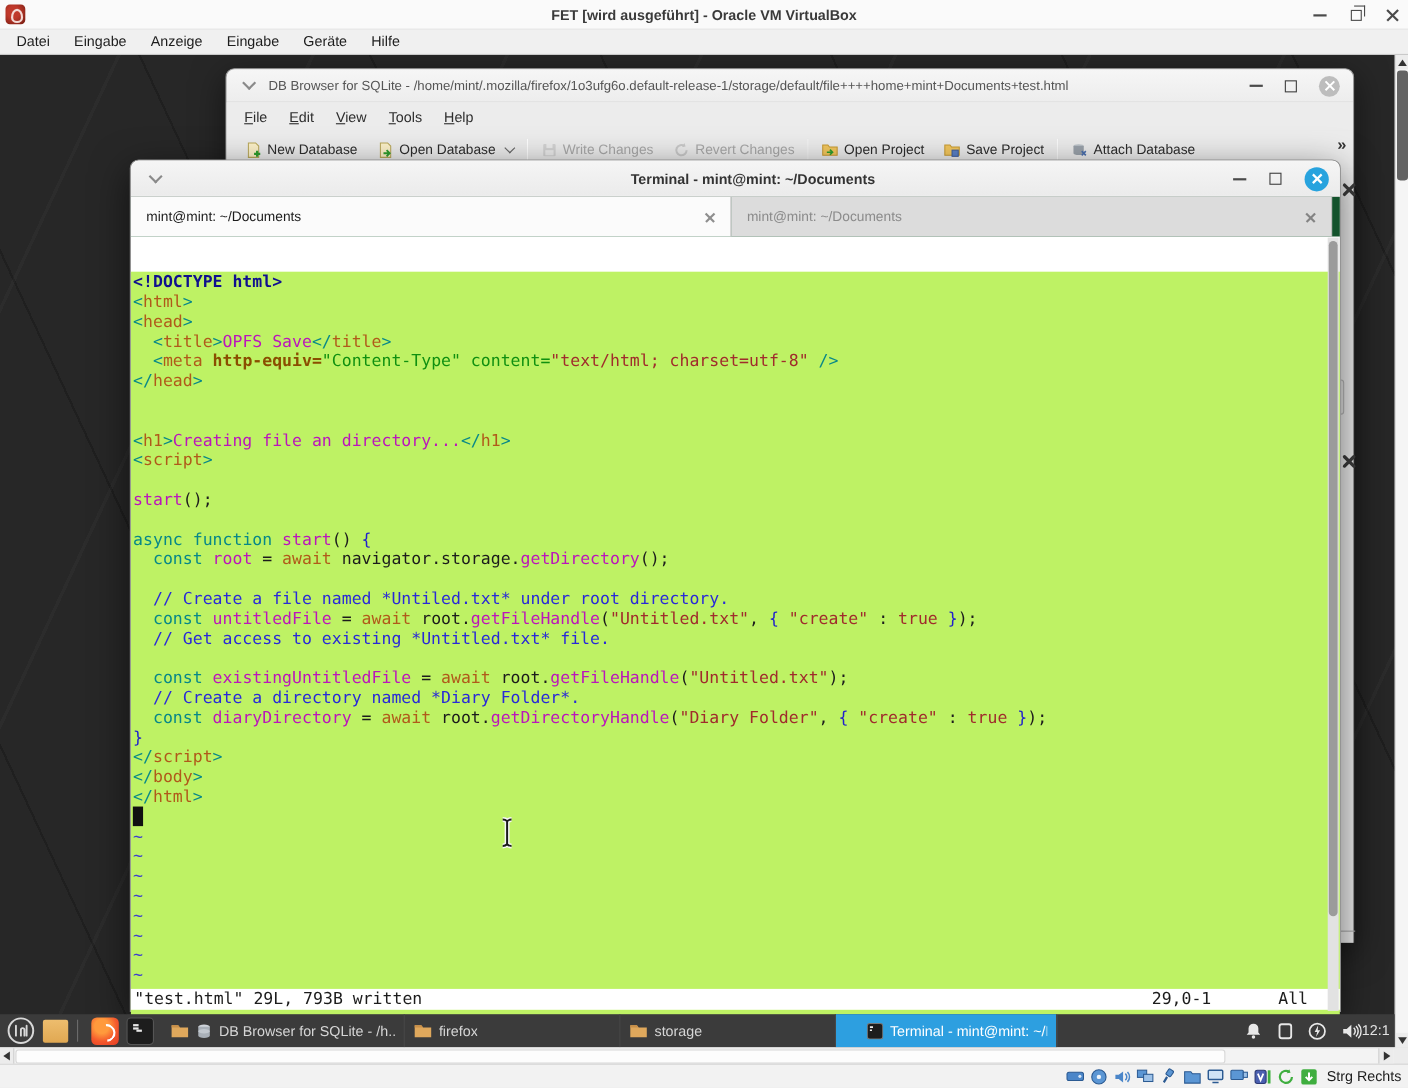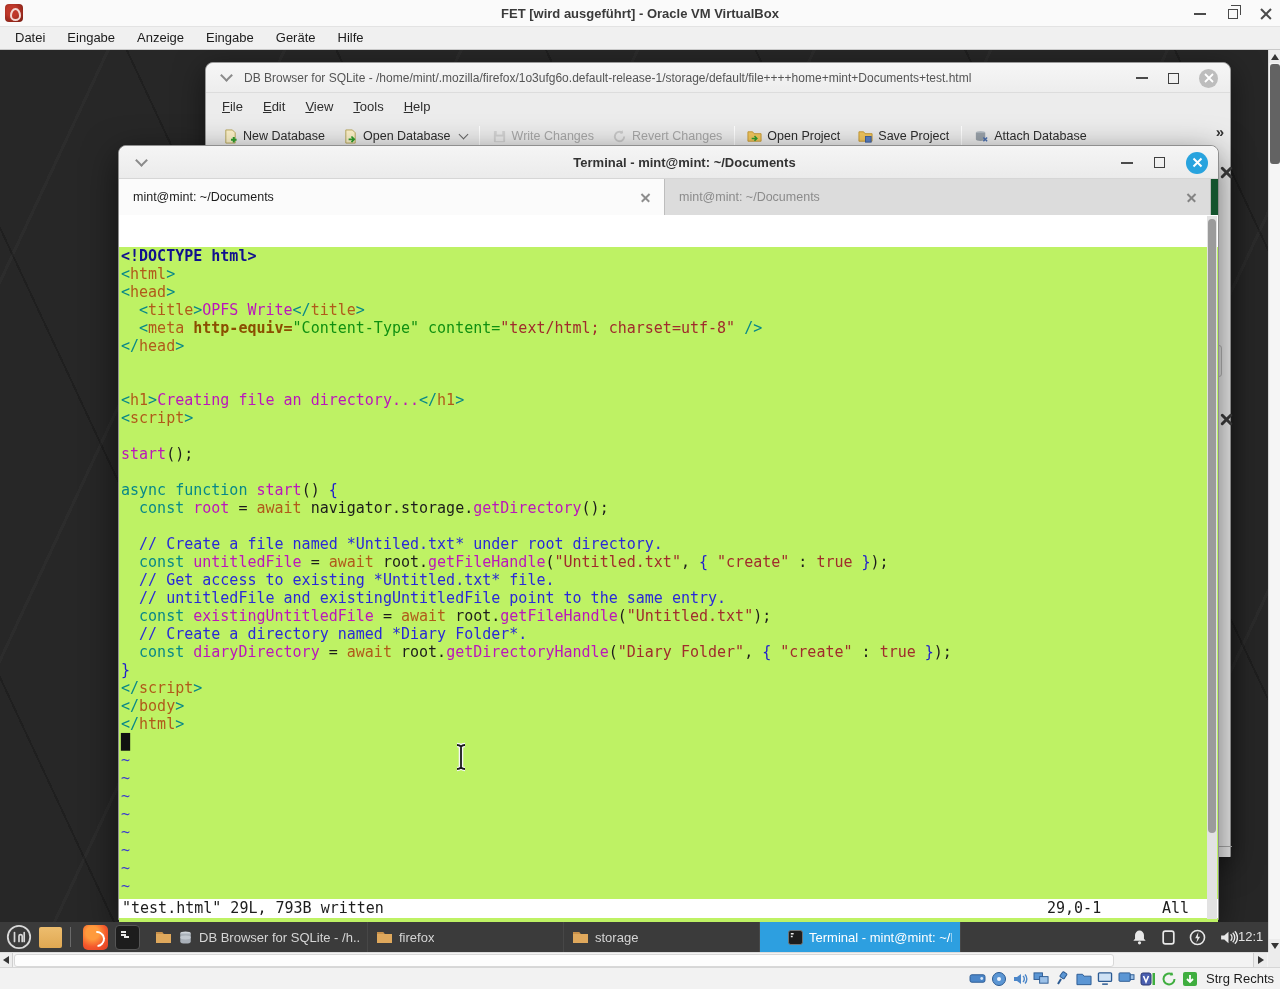--- a/index.html
+++ b/index.html
@@ -293,7 +293,7 @@
           <div class="term-line"><span class="tk-dt">&lt;!DOCTYPE html&gt;</span></div>
           <div class="term-line"><span class="tk-p">&lt;</span><span class="tk-t">html</span><span class="tk-p">&gt;</span></div>
           <div class="term-line"><span class="tk-p">&lt;</span><span class="tk-t">head</span><span class="tk-p">&gt;</span></div>
-          <div class="term-line"><span class="tk-n">  </span><span class="tk-p">&lt;</span><span class="tk-t">title</span><span class="tk-p">&gt;</span><span class="tk-i">OPFS Write</span><span class="tk-p">&lt;/</span><span class="tk-t">title</span><span class="tk-p">&gt;</span></div>
+          <div class="term-line"><span class="tk-n">  </span><span class="tk-p">&lt;</span><span class="tk-t">title</span><span class="tk-p">&gt;</span><span class="tk-i">OPFS Save</span><span class="tk-p">&lt;/</span><span class="tk-t">title</span><span class="tk-p">&gt;</span></div>
           <div class="term-line"><span class="tk-n">  </span><span class="tk-p">&lt;</span><span class="tk-t">meta</span><span class="tk-n"> </span><span class="tk-at">http-equiv=</span><span class="tk-g">"Content-Type"</span><span class="tk-n"> </span><span class="tk-g">content=</span><span class="tk-s">"text/html; charset=utf-8"</span><span class="tk-n"> </span><span class="tk-p">/&gt;</span></div>
           <div class="term-line"><span class="tk-p">&lt;/</span><span class="tk-t">head</span><span class="tk-p">&gt;</span></div>
           <div class="term-line"></div>

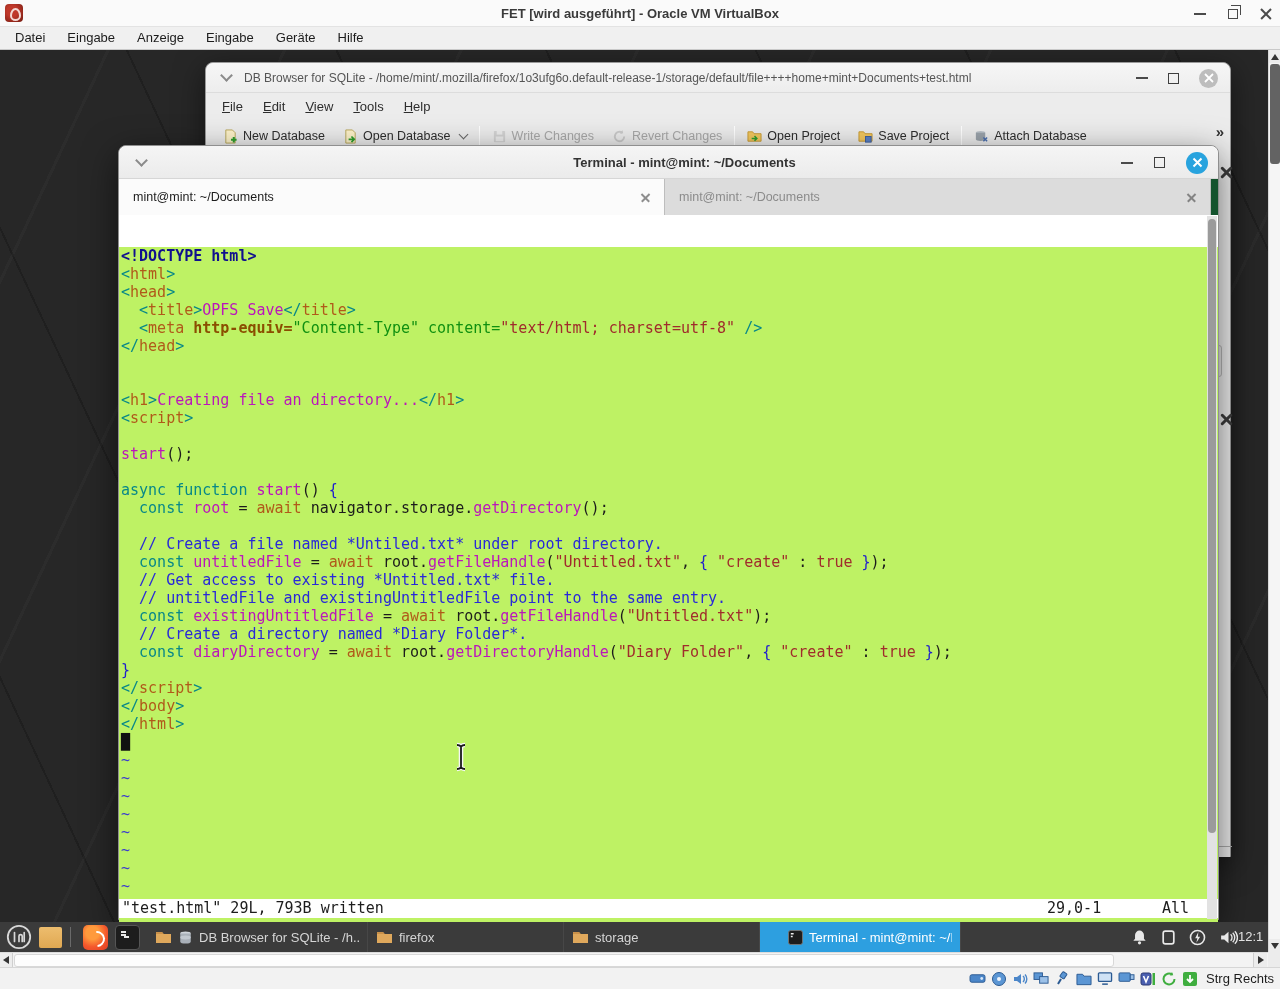--- a/index.html
+++ b/index.html
@@ -309,7 +309,7 @@
           <div class="term-line"><span class="tk-n">  </span><span class="tk-c">// Create a file named *Untiled.txt* under root directory.</span></div>
           <div class="term-line"><span class="tk-n">  </span><span class="tk-p">const</span><span class="tk-n"> </span><span class="tk-i">untitledFile</span><span class="tk-n"> = </span><span class="tk-t">await</span><span class="tk-n"> root.</span><span class="tk-i">getFileHandle</span><span class="tk-n">(</span><span class="tk-s">"Untitled.txt"</span><span class="tk-n">, </span><span class="tk-b">{</span><span class="tk-n"> </span><span class="tk-s">"create"</span><span class="tk-n"> : </span><span class="tk-s">true</span><span class="tk-n"> </span><span class="tk-b">}</span><span class="tk-n">);</span></div>
           <div class="term-line"><span class="tk-n">  </span><span class="tk-c">// Get access to existing *Untitled.txt* file.</span></div>
-          <div class="term-line"><span class="tk-n">  </span><span class="tk-c">// untitledFile and existingUntitledFile point to the same entry.</span></div>
+          <div class="term-line"><span class="tk-n">  </span></div>
           <div class="term-line"><span class="tk-n">  </span><span class="tk-p">const</span><span class="tk-n"> </span><span class="tk-i">existingUntitledFile</span><span class="tk-n"> = </span><span class="tk-t">await</span><span class="tk-n"> root.</span><span class="tk-i">getFileHandle</span><span class="tk-n">(</span><span class="tk-s">"Untitled.txt"</span><span class="tk-n">);</span></div>
           <div class="term-line"><span class="tk-n">  </span><span class="tk-c">// Create a directory named *Diary Folder*.</span></div>
           <div class="term-line"><span class="tk-n">  </span><span class="tk-p">const</span><span class="tk-n"> </span><span class="tk-i">diaryDirectory</span><span class="tk-n"> = </span><span class="tk-t">await</span><span class="tk-n"> root.</span><span class="tk-i">getDirectoryHandle</span><span class="tk-n">(</span><span class="tk-s">"Diary Folder"</span><span class="tk-n">, </span><span class="tk-b">{</span><span class="tk-n"> </span><span class="tk-s">"create"</span><span class="tk-n"> : </span><span class="tk-s">true</span><span class="tk-n"> </span><span class="tk-b">}</span><span class="tk-n">);</span></div>

